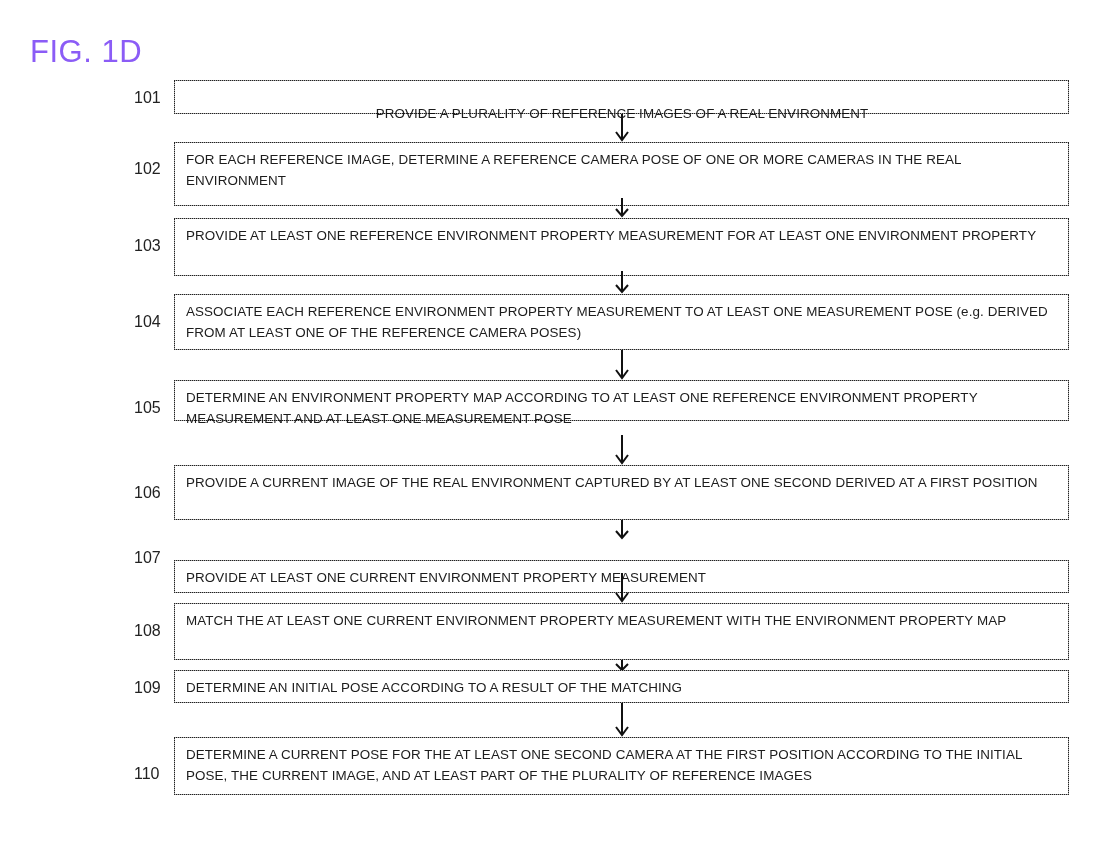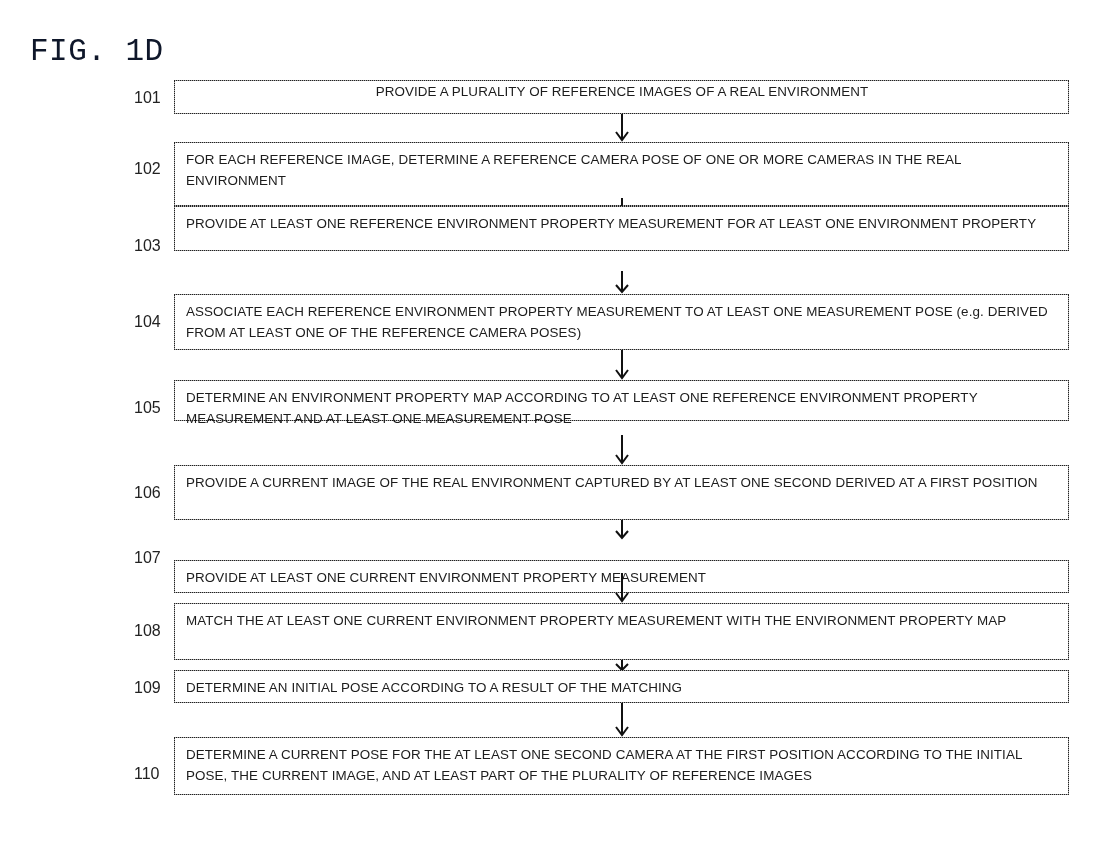--- a/index.html
+++ b/index.html
@@ -6,7 +6,7 @@
   body { width: 1105px; height: 867px; position: relative; overflow: hidden;
          font-family: "Liberation Sans", sans-serif; color: #1a1a1a; }
   .fig-title { position: absolute; left: 30px; top: 34px; font-size: 31px;
-               font-family: Liberation Mono, monospace; color: #0f172a; letter-spacing: 0.5px; }
+               font-family: Liberation Sans, sans-serif; color: #8b5cf6; letter-spacing: 0.5px; }
   .step-num { position: absolute; left: 134px; width: 30px; font-size: 16px; color: #222; }
   .box { position: absolute; left: 174px; width: 895px; box-sizing: border-box;
          border: 1px dotted #333; outline: 1px solid rgba(0,0,0,0.35); outline-offset: -1px;

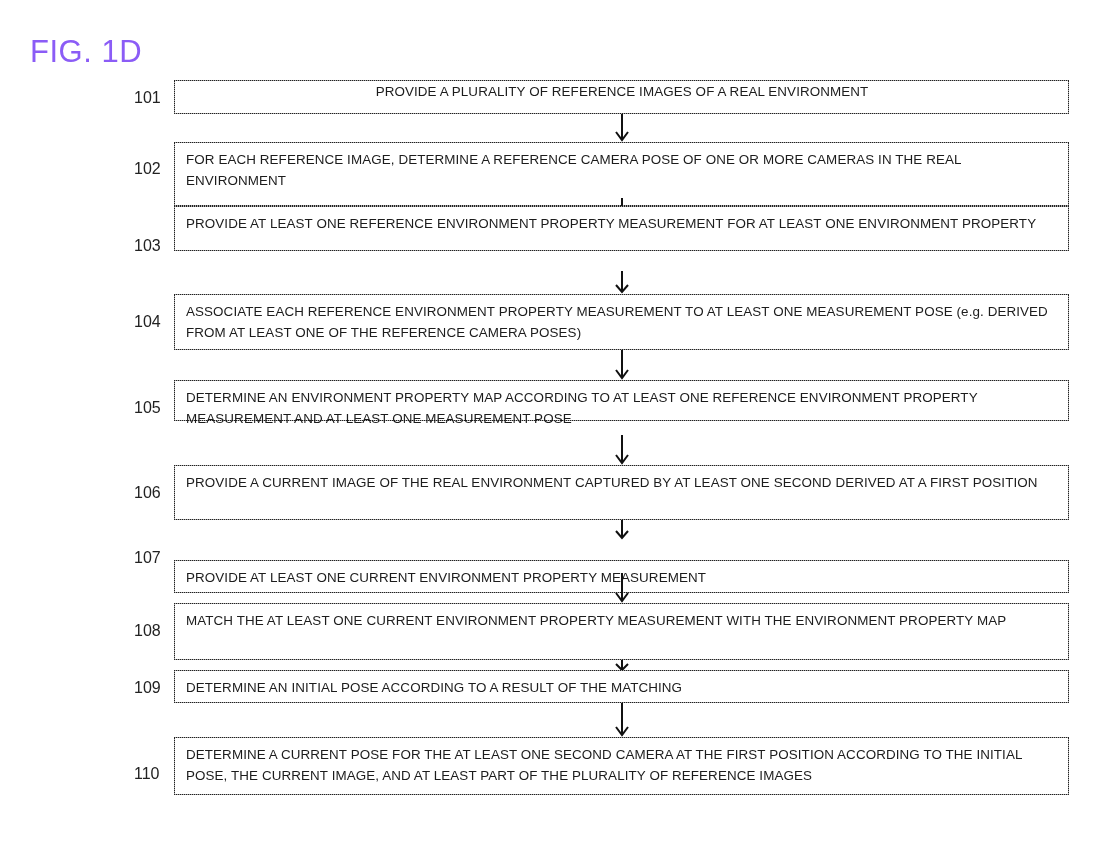--- a/index.html
+++ b/index.html
@@ -12,7 +12,7 @@
          border: 1px dotted #333; outline: 1px solid rgba(0,0,0,0.35); outline-offset: -1px;
          background: #fff; padding: 6px 10px 0 11px; font-size: 13.4px; line-height: 21px;
          color: #1c1c1c; letter-spacing: 0.1px; }
-  .box.center { text-align: center; padding-top: 0; }
+  .box.center { text-align: center; padding-top: 22px; }
   .arrow { position: absolute; left: 615px; width: 14px; }
   .arrow svg { display: block; overflow: visible; }
 </style>

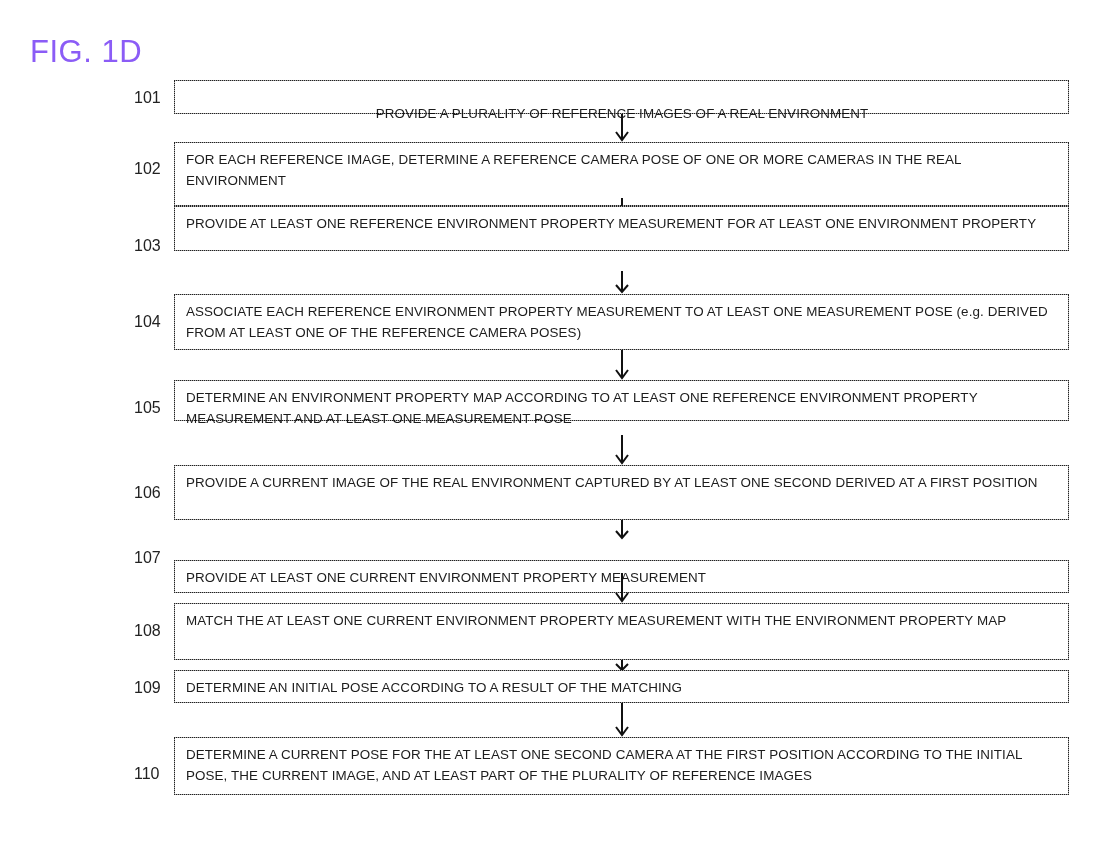--- a/index.html
+++ b/index.html
@@ -40,7 +40,7 @@
 </div>
 
 <div class="step-num" style="top:237px">103</div>
-<div class="box" style="top:206px;height:45px">PROVIDE AT LEAST ONE REFERENCE ENVIRONMENT PROPERTY MEASUREMENT FOR AT LEAST ONE ENVIRONMENT PROPERTY</div>
+<div class="box" style="top:218px;height:58px">PROVIDE AT LEAST ONE REFERENCE ENVIRONMENT PROPERTY MEASUREMENT FOR AT LEAST ONE ENVIRONMENT PROPERTY</div>
 <div class="arrow" style="top:271px">
   <svg width="14" height="23">
       <line x1="7" y1="0" x2="7" y2="21" stroke="#111" stroke-width="2"></line>

